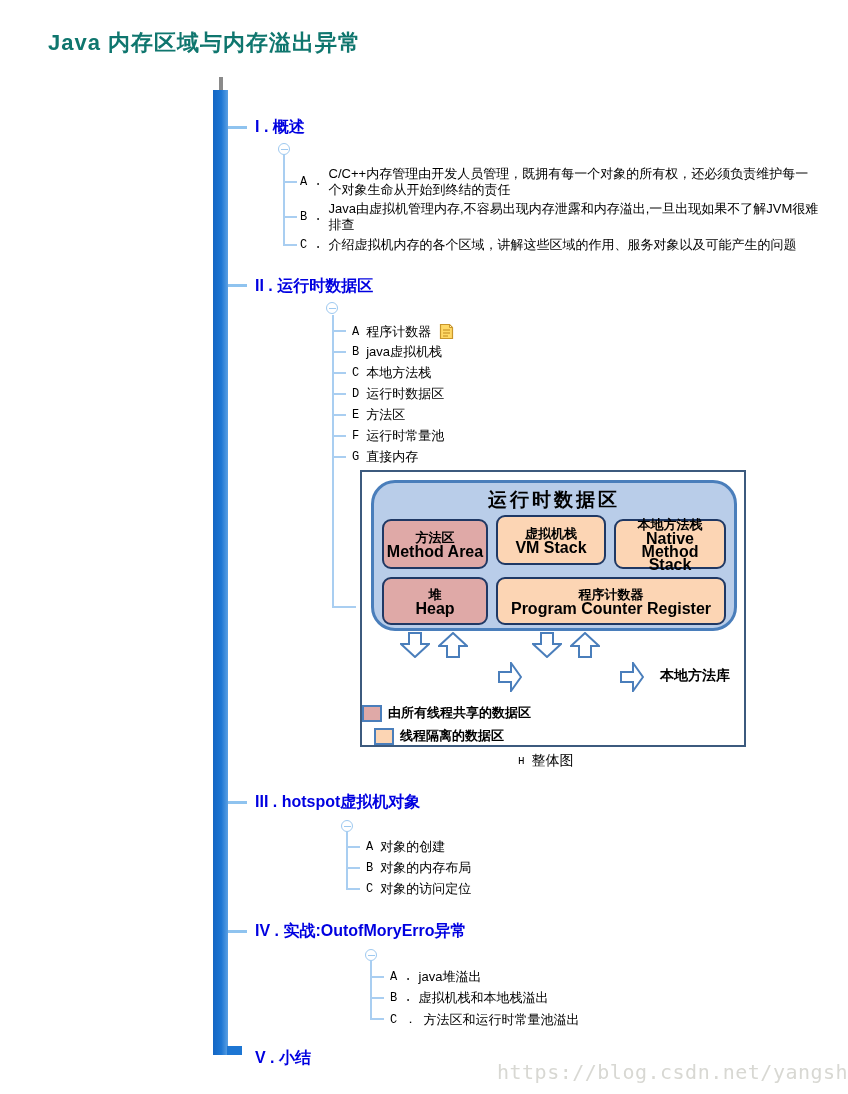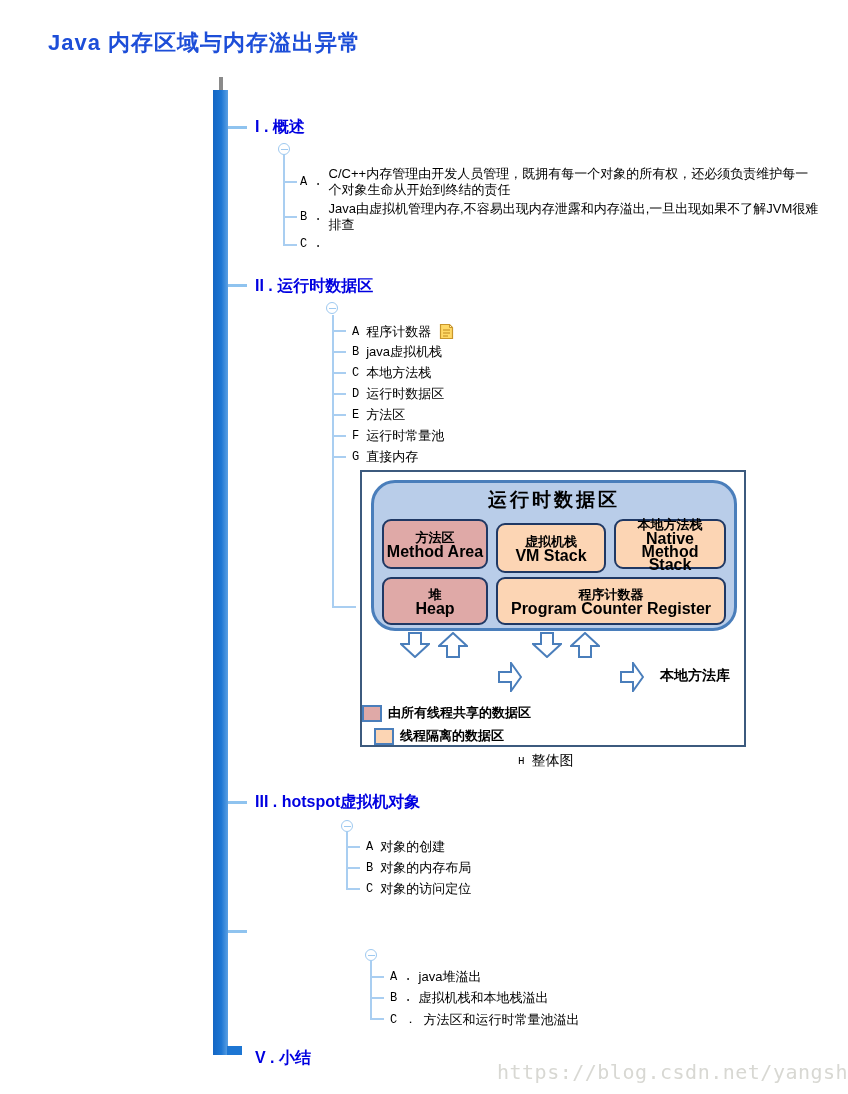--- a/index.html
+++ b/index.html
@@ -9,7 +9,7 @@
   .abs { position:absolute; }
 
   
-  #main-title { left:48px; top:28px; font-size:22px; font-weight:bold; color:#1d4ed8; letter-spacing:1px; }
+  #main-title { left:48px; top:28px; font-size:22px; font-weight:bold; color:#0f766e; letter-spacing:1px; }
 
   
   #spine-stub { left:219px; top:77px; width:4px; height:13px; background:#8a8a8a; }

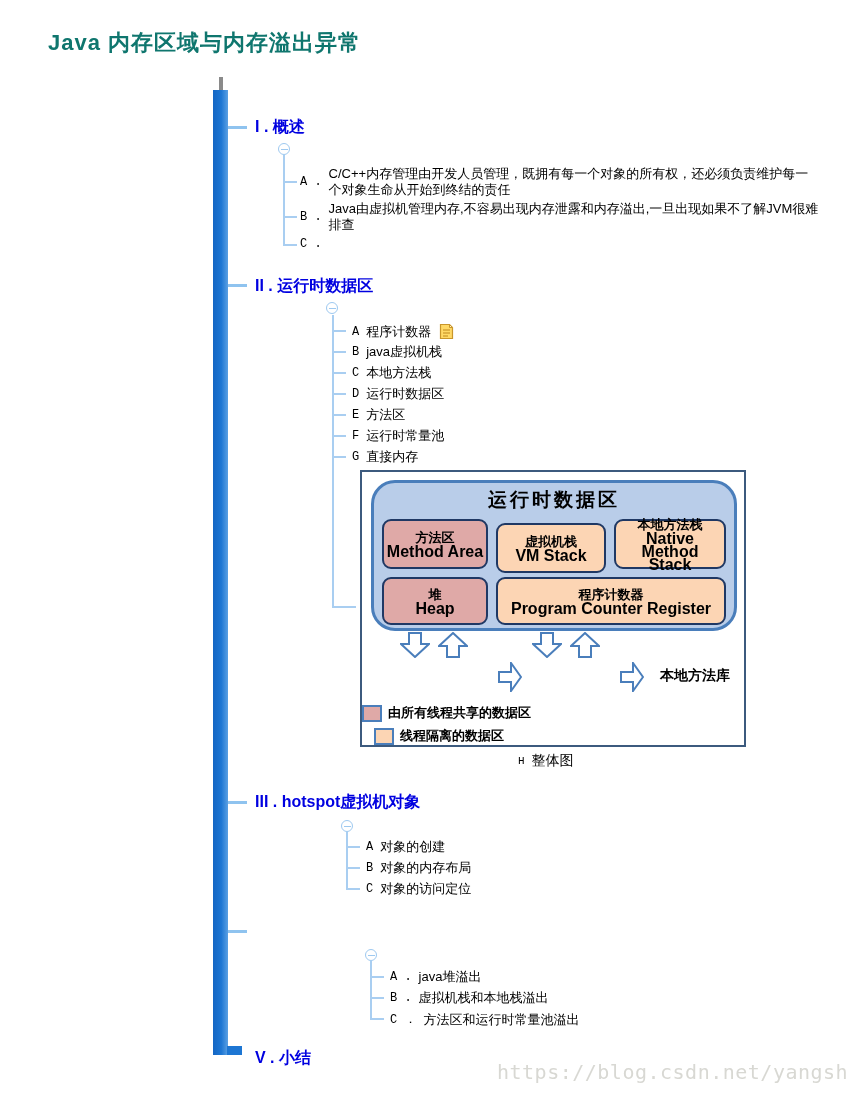--- a/index.html
+++ b/index.html
@@ -98,6 +98,7 @@
   </div>
   <div class="abs item wide" style="left:300px; top:237px">
     <span class="letter">C .</span>
+    <span class="txt">介绍虚拟机内存的各个区域，讲解这些区域的作用、服务对象以及可能产生的问题</span>
   </div>
 
   <div class="abs spine-tick" style="top:284px"></div>

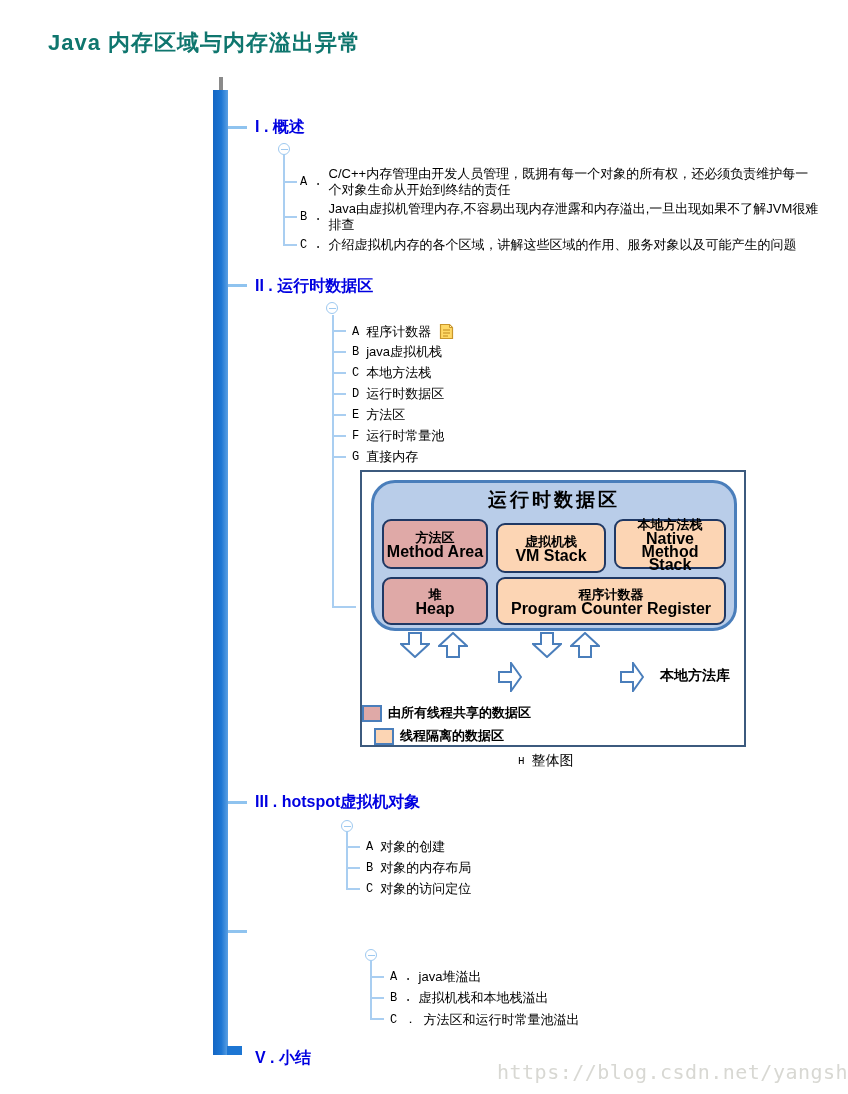--- a/index.html
+++ b/index.html
@@ -159,7 +159,7 @@
         <span class="zh">方法区</span>
         <span class="en">Method Area</span>
       </div>
-      <div class="mem-box peach" style="left:122px; top:40px; width:110px; height:50px">
+      <div class="mem-box peach" style="left:122px; top:32px; width:110px; height:50px">
         <span class="zh">虚拟机栈</span>
         <span class="en">VM Stack</span>
       </div>

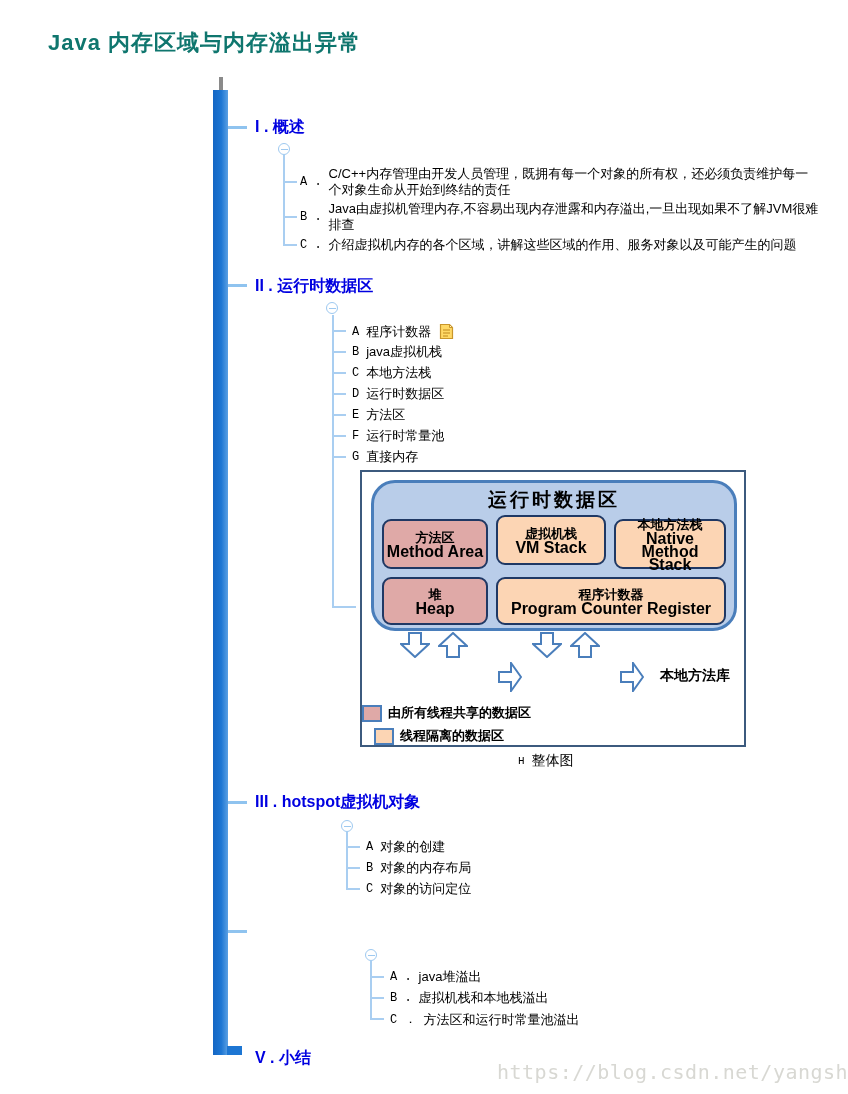--- a/index.html
+++ b/index.html
@@ -237,6 +237,7 @@
   </div>
 
   <div class="abs spine-tick" style="top:930px"></div>
+  <div class="abs section-label" style="top:921px">IV . 实战:OutofMoryErro异常</div>
   <div class="abs collapse" style="left:365px; top:949px">
       <div class="minus"></div>
     </div>

